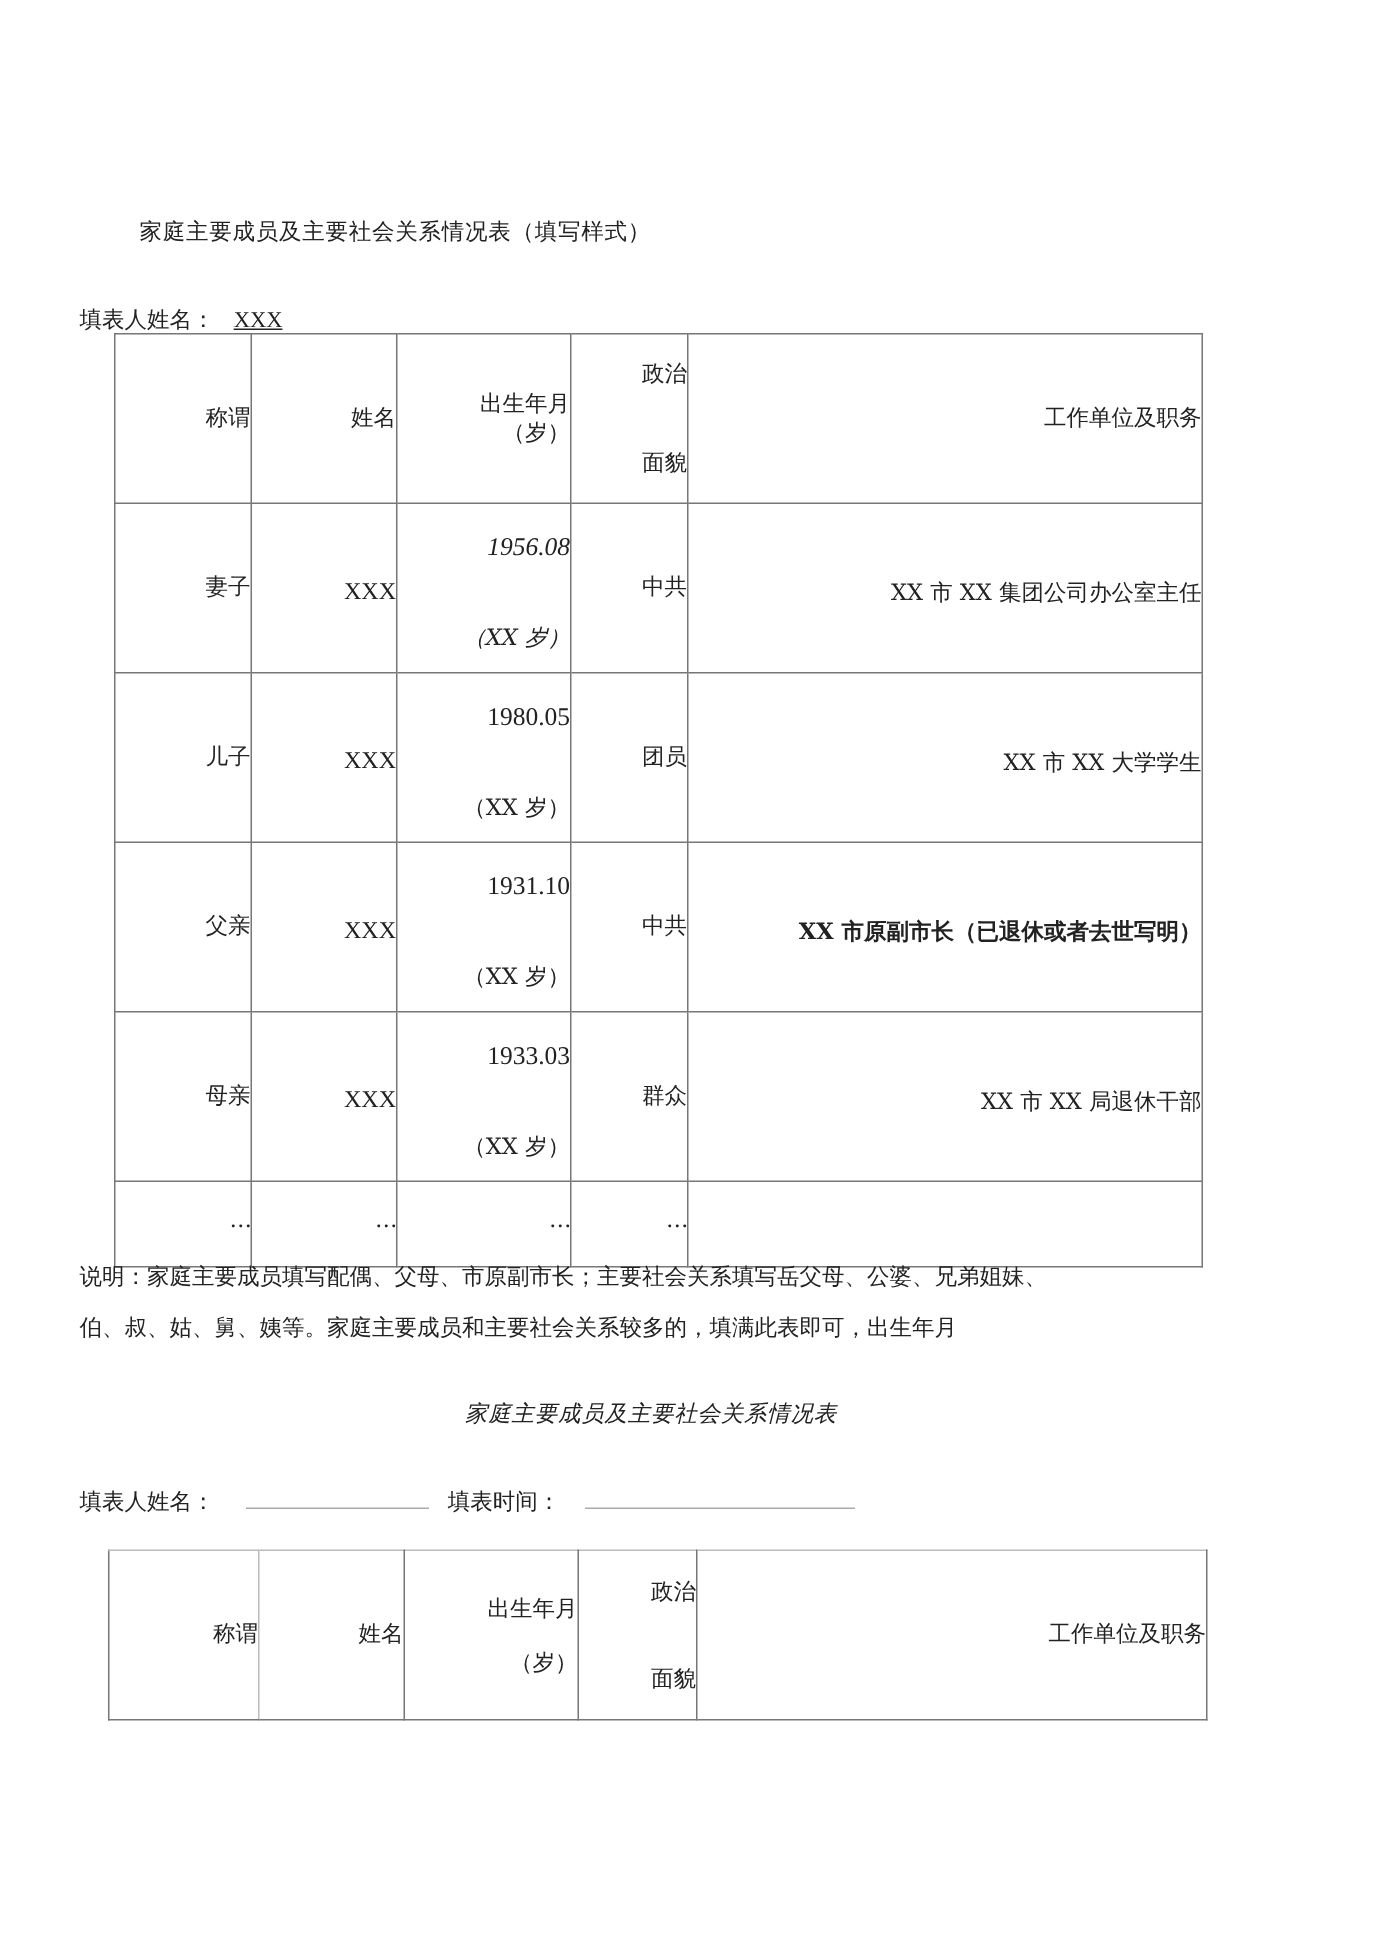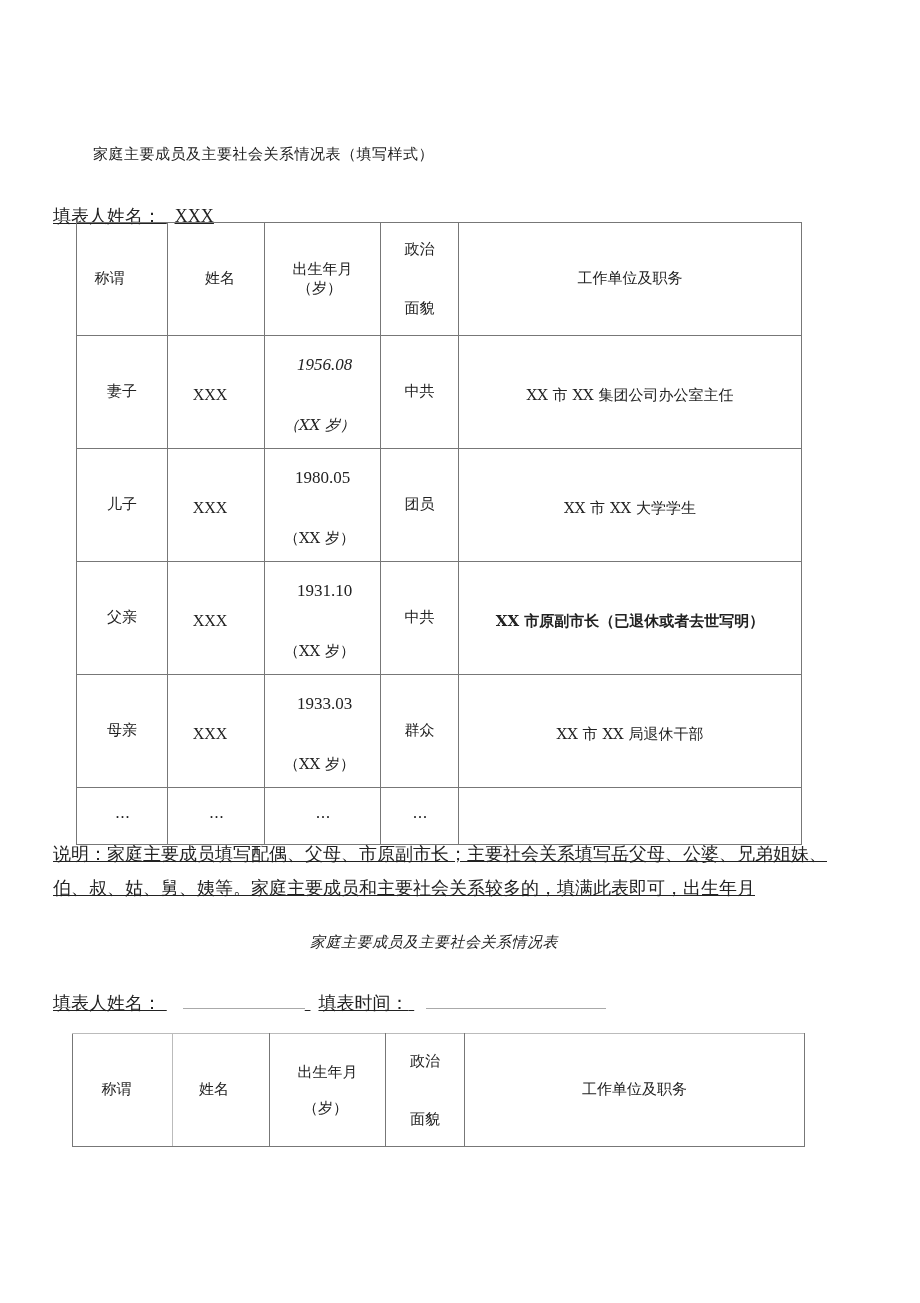--- a/index.html
+++ b/index.html
@@ -7,7 +7,7 @@
            font-family: "DejaVu Serif", "Liberation Serif", serif; color: #222; font-size: 15px; }
     .abs { position: absolute; }
     .title { font-size: 15px; letter-spacing: 0.5px; white-space: nowrap; }
-    .line { font-size: 18px; white-space: nowrap; text-decoration: underline; }
+    .line { font-size: 15px; white-space: nowrap; }
     .underlined { text-decoration: underline; font-family: "Liberation Serif", serif; }
     .blank { display: inline-block; border-bottom: 1px solid #aaa; height: 14px; vertical-align: baseline; }
     table.grid { position: absolute; border-collapse: collapse; table-layout: fixed; }

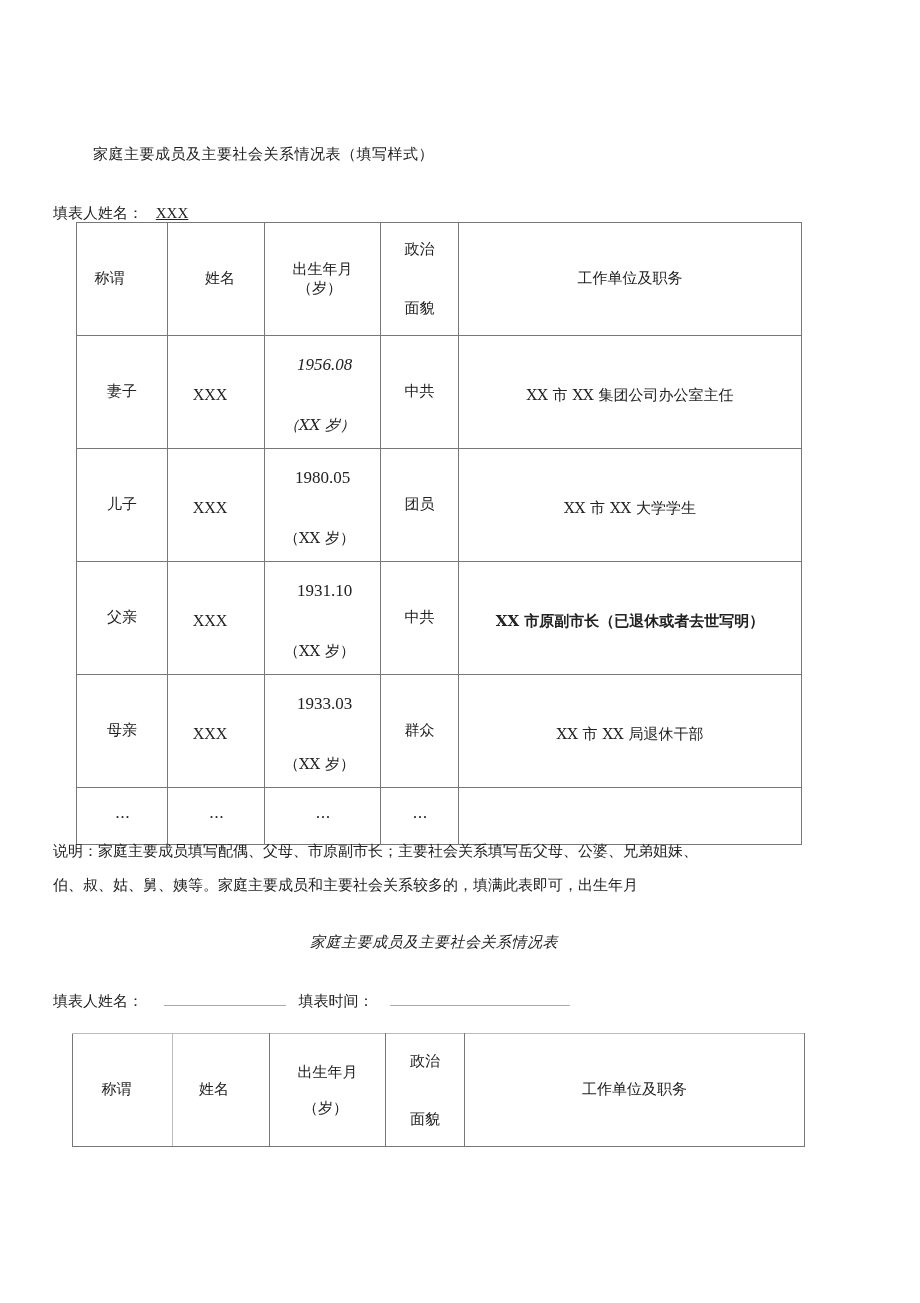--- a/index.html
+++ b/index.html
@@ -13,7 +13,7 @@
     table.grid { position: absolute; border-collapse: collapse; table-layout: fixed; }
     table.grid td { border: 1px solid #777; padding: 0; text-align: center; vertical-align: middle; position: relative; font-size: 15px; }
     .cellbox { position: relative; width: 100%; height: 100%; }
-    .cellbox span { position: absolute; left: 0; right: 0; text-align: center; white-space: nowrap; }
+    .cellbox span { position: absolute; left: 0; right: 0; text-align: right; white-space: nowrap; }
     .num { font-family: "Liberation Serif", serif; font-size: 17px; }
     .xxx { font-family: "Liberation Serif", serif; font-size: 16px; }
     .dots { font-size: 15px; letter-spacing: -1px; }

